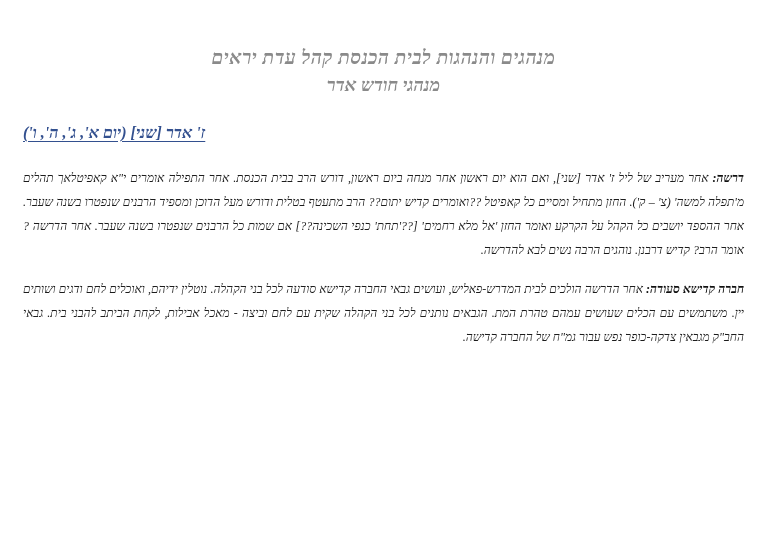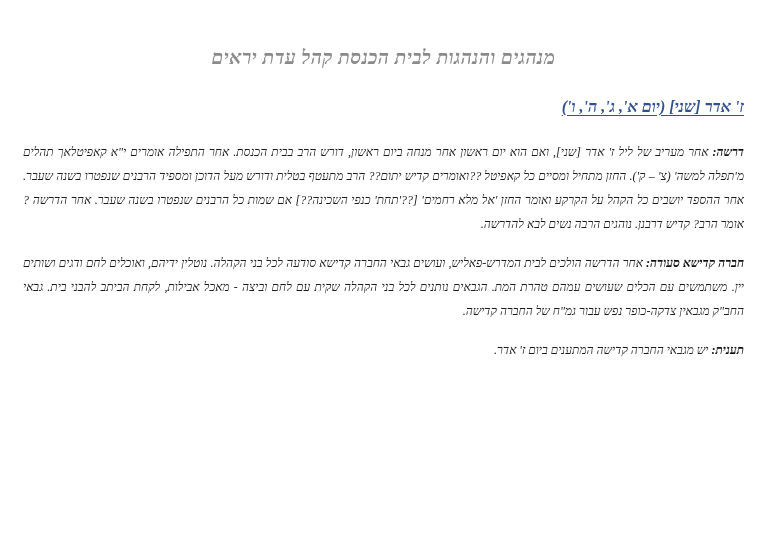--- a/index.html
+++ b/index.html
@@ -71,6 +71,7 @@
 
   <h1 class="doc-title">
     <span class="t1">מנהגים והנהגות לבית הכנסת קהל עדת יראים</span>
+    <span class="t2">מנהגי חודש אדר</span>
   </h1>
 
   <div class="link-row">

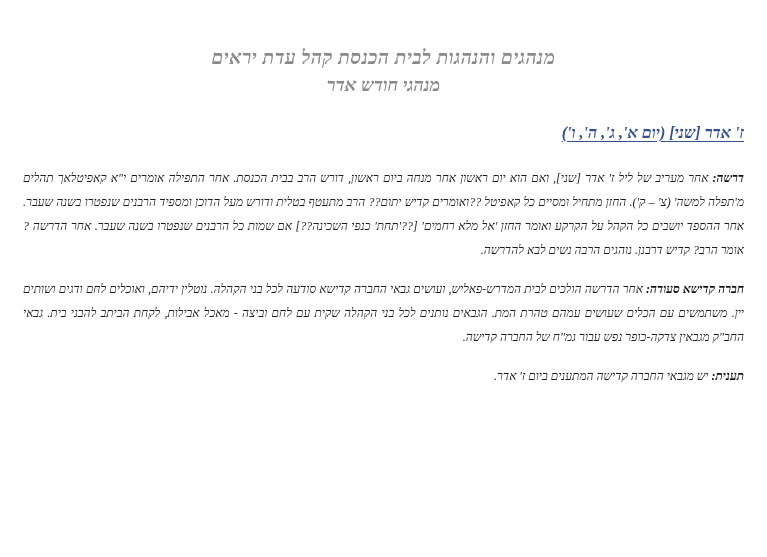--- a/index.html
+++ b/index.html
@@ -37,7 +37,7 @@
     font-size: 18px;
   }
   .link-row {
-    text-align: right;
+    text-align: left;
     margin: 26px 0 24px 0;
   }
   .section-link {

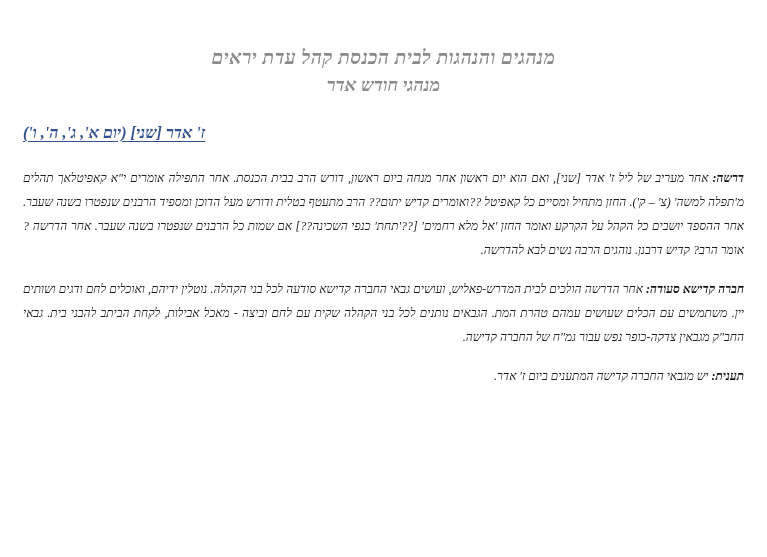--- a/index.html
+++ b/index.html
@@ -82,7 +82,6 @@
 
   <p class="body-para" dir="rtl"><strong class="lead">חברה קדישא סעודה:</strong><span> אחר הדרשה הולכים לבית המדרש-פאליש, ועושים גבאי החברה קדישא סודעה לכל בני הקהלה. נוטלין ידיהם, ואוכלים לחם ודגים ושותים יין. משתמשים עם הכלים שעושים עמהם טהרת המת. הגבאים נותנים לכל בני הקהלה שקית עם לחם וביצה - מאכל אבילות, לקחת הביתב להבני בית. גבאי החב"ק מגבאין צדקה-כופר נפש עבור גמ"ח של החברה קדישה.</span></p>
 
-  <p class="body-para last" dir="rtl"><strong class="lead">תענית:</strong><span> יש מגבאי החברה קדישה המתענים ביום ז' אדר.</span></p>
 
 </div>
 

